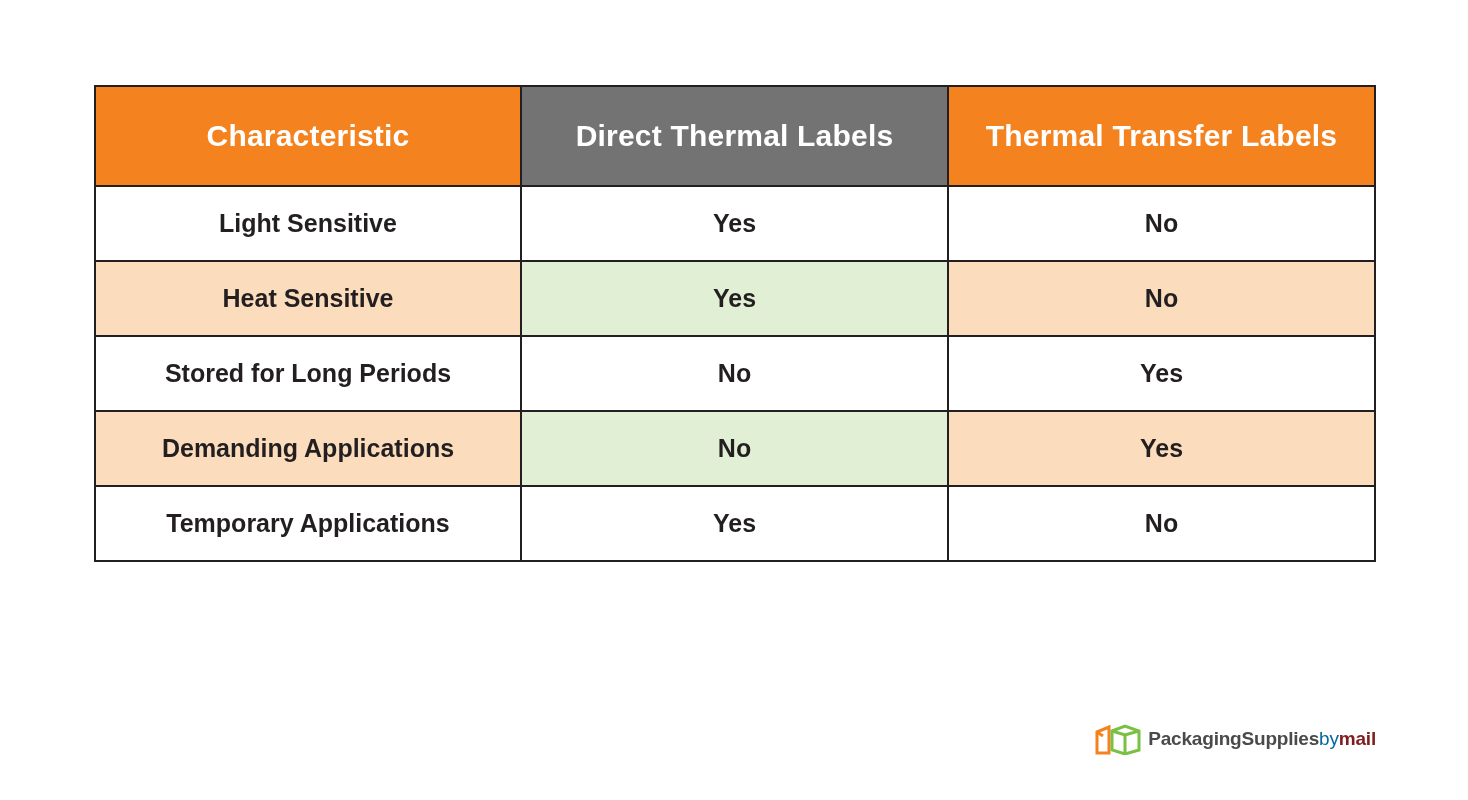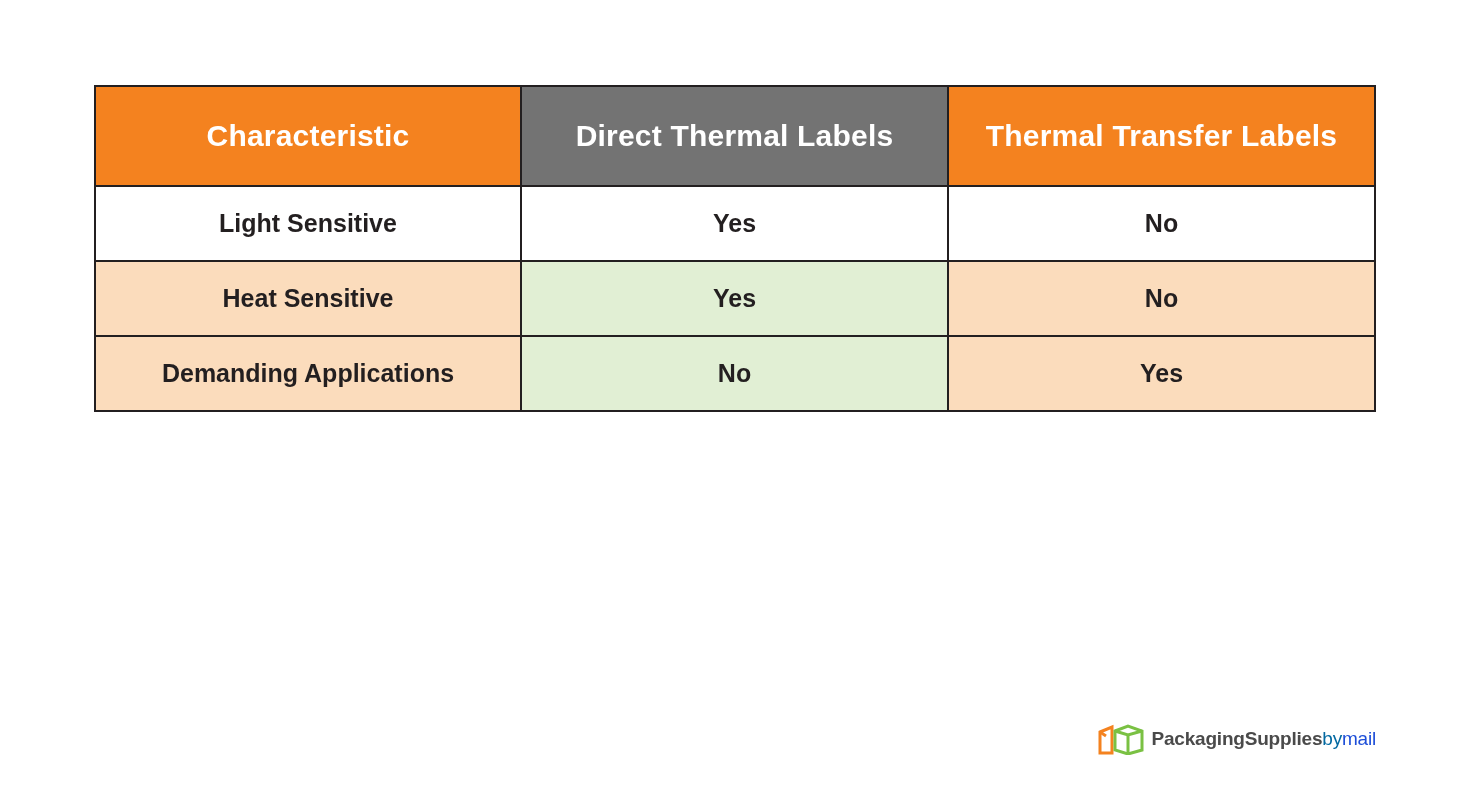--- a/index.html
+++ b/index.html
@@ -113,6 +113,11 @@
           <td class="cell-direct">Yes</td>
           <td class="cell-transfer">No</td>
         </tr>
+        <tr class="row-white">
+          <td class="cell-char">Stored for Long Periods</td>
+          <td class="cell-direct">No</td>
+          <td class="cell-transfer">Yes</td>
+        </tr>
         <tr class="row-tint">
           <td class="cell-char">Demanding Applications</td>
           <td class="cell-direct">No</td>

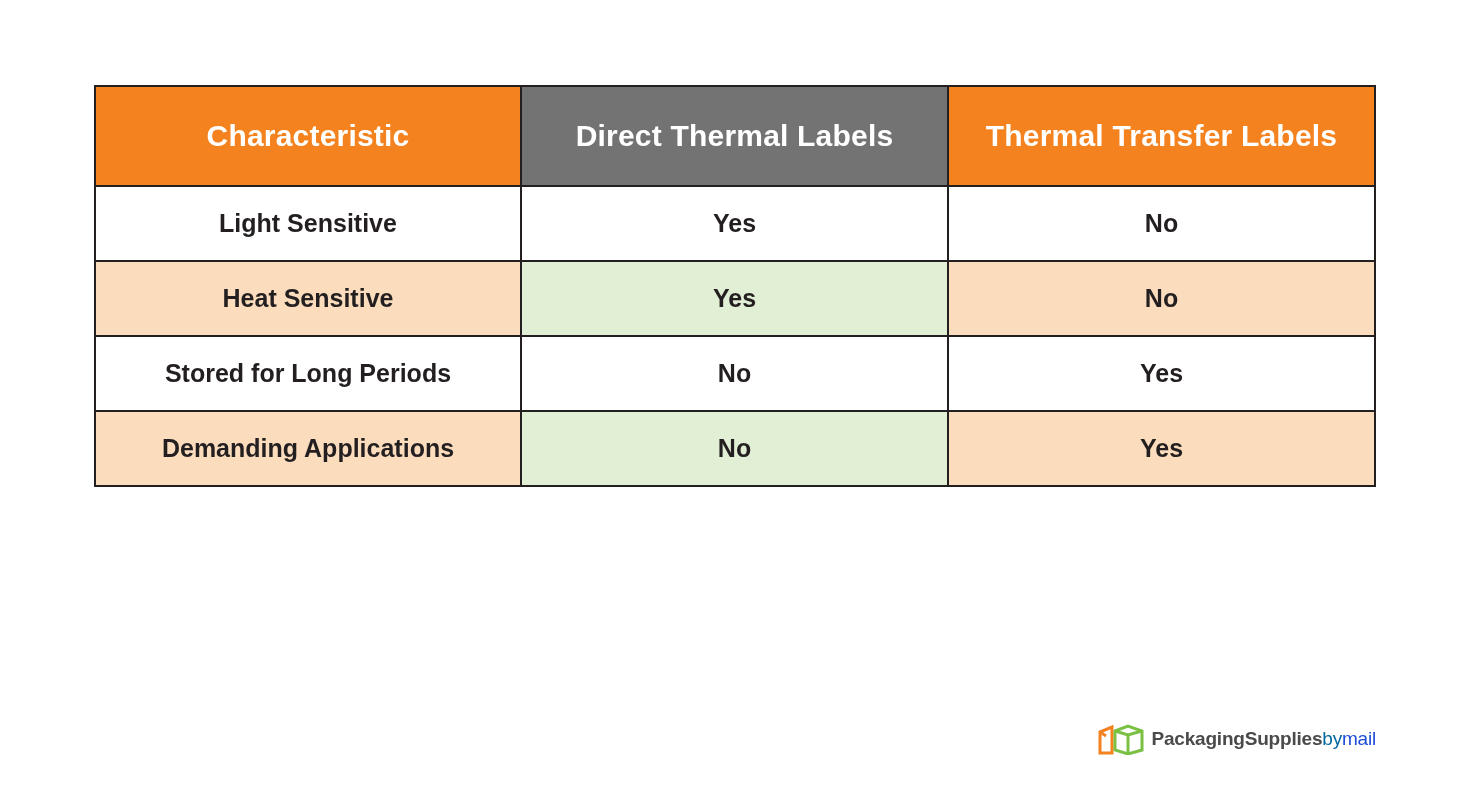--- a/index.html
+++ b/index.html
@@ -123,6 +123,11 @@
           <td class="cell-direct">No</td>
           <td class="cell-transfer">Yes</td>
         </tr>
+        <tr class="row-white">
+          <td class="cell-char">Temporary Applications</td>
+          <td class="cell-direct">Yes</td>
+          <td class="cell-transfer">No</td>
+        </tr>
       </tbody>
     </table>
   </div>

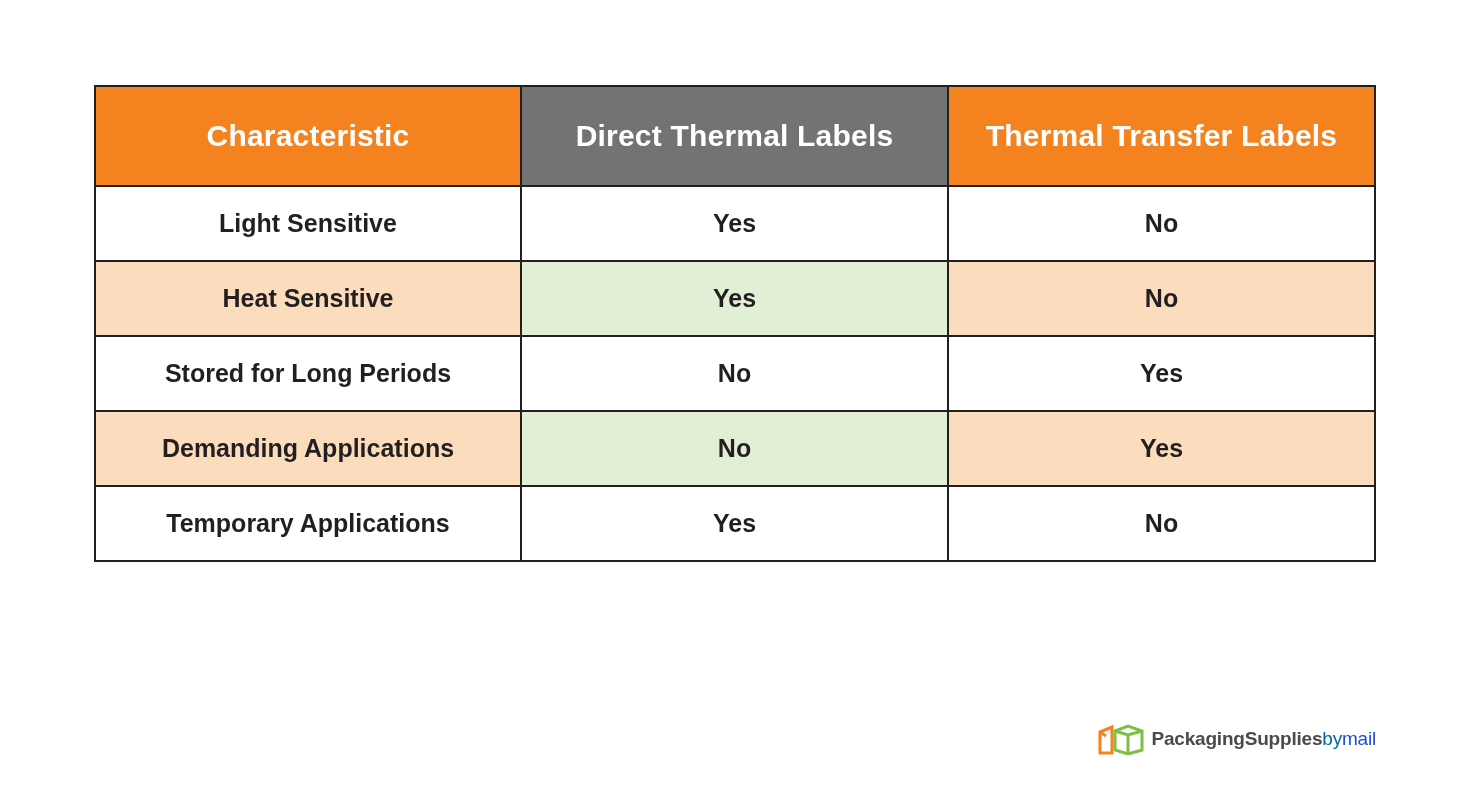--- a/index.html
+++ b/index.html
@@ -81,7 +81,7 @@
     white-space: nowrap;
   }
   .logo-text .by { color: #0369a1; font-weight: normal; }
-  .logo-text .mail { color: #1d4ed8; font-weight: normal; }
+  .logo-text .mail { color: #7f1d1d; font-weight: bold; }
 </style>
 </head>
 <body>

